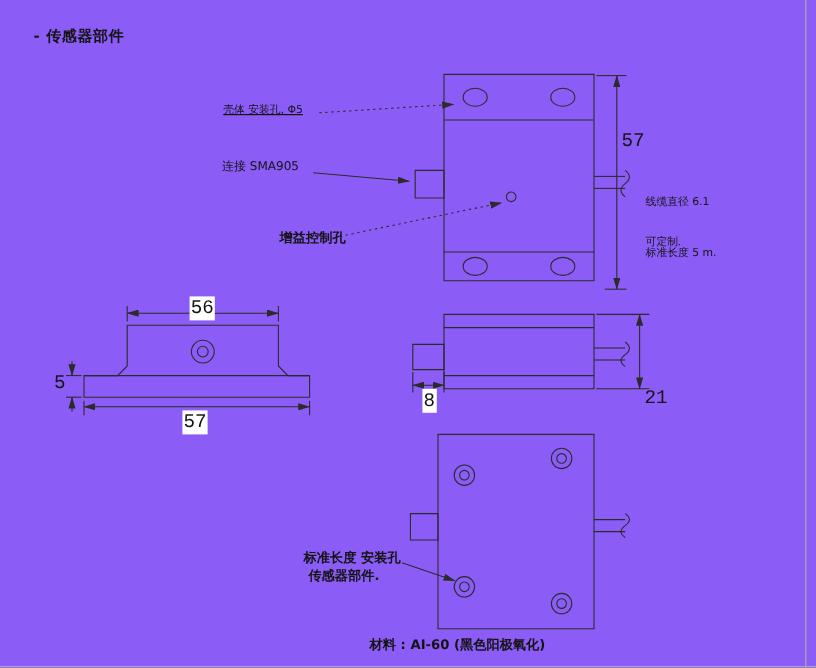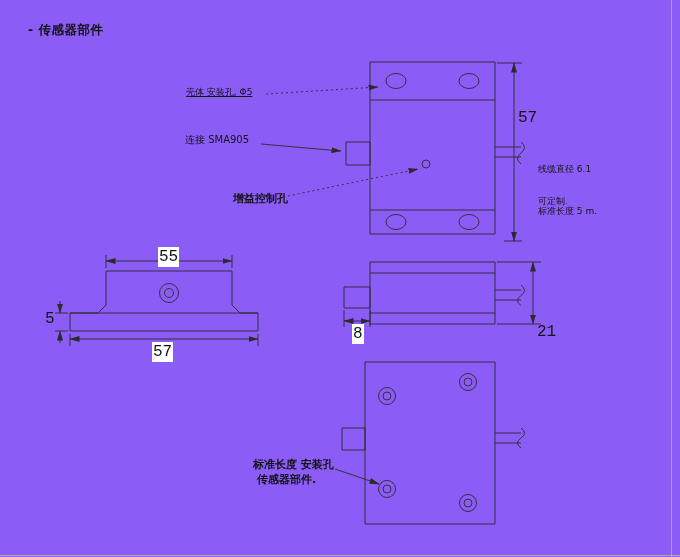--- a/index.html
+++ b/index.html
@@ -160,7 +160,7 @@
 
   <div class="lbl t-9" style="left:538px; top:196px;font-family:Liberation Serif, serif;">可定制.</div>
 
-  <div class="lbl t-10 dim-txt" style="left:158px; top:247px;">55</div>
+  <div class="lbl t-10 dim-txt" style="left:158px; top:247px;">56</div>
 
   <div class="lbl t-10" style="left:45px; top:309px;">5</div>
 

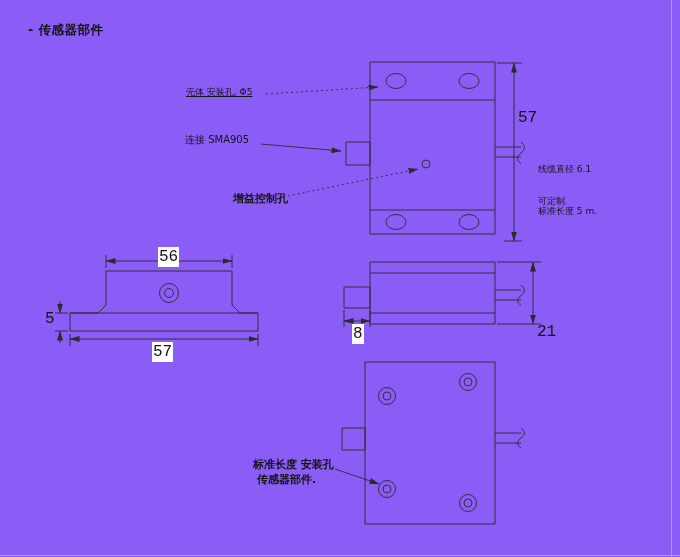--- a/index.html
+++ b/index.html
@@ -174,6 +174,7 @@
 
   <div class="lbl t-8b" style="left:257px; top:473px;">传感器部件.</div>
 
+  <div class="lbl t-mat" style="left:308px; top:531px;">材料 : AI-60 (黑色阳极氧化)</div>
 
   <div class="border-right"></div>
   <div class="border-bottom"></div>

